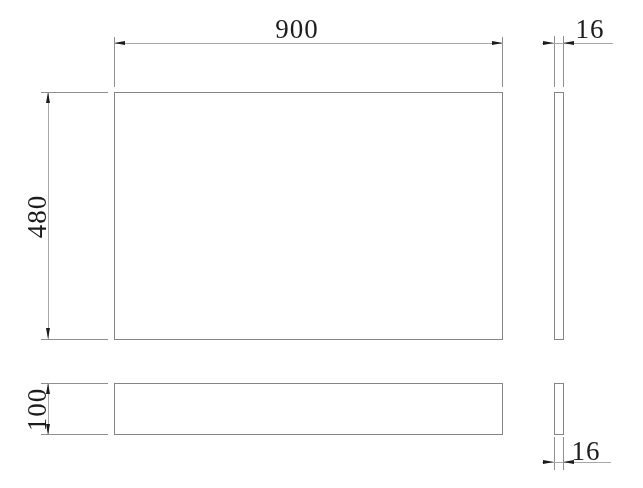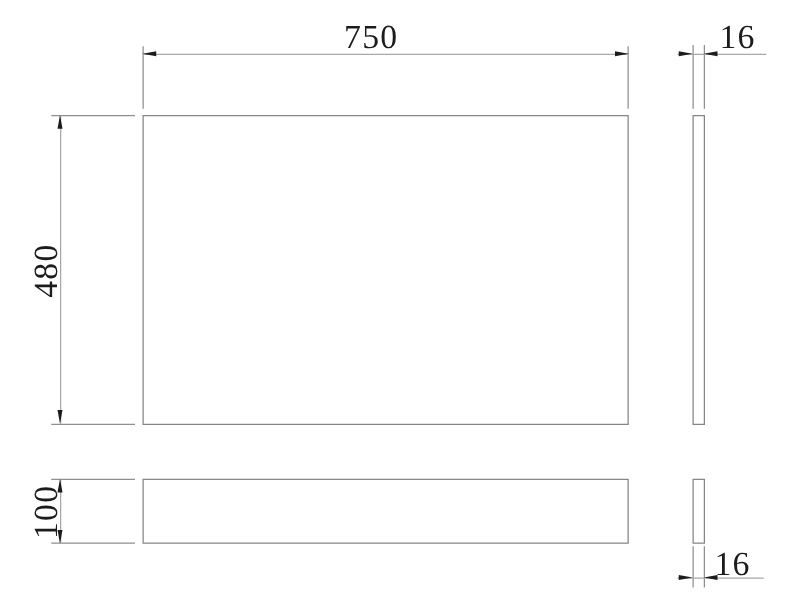--- a/index.html
+++ b/index.html
@@ -59,7 +59,7 @@
     <div class="dim-h" style="left:114px;top:43px;width:389px;"></div>
     <div class="arrow pt-left" style="left:114px;top:41px;"></div>
     <div class="arrow pt-right" style="left:492px;top:41px;"></div>
-    <div class="dim-label" style="left:267px;top:16px;width:60px;">750</div>
+    <div class="dim-label" style="left:267px;top:16px;width:60px;">900</div>
   </div>
 
   <div>

